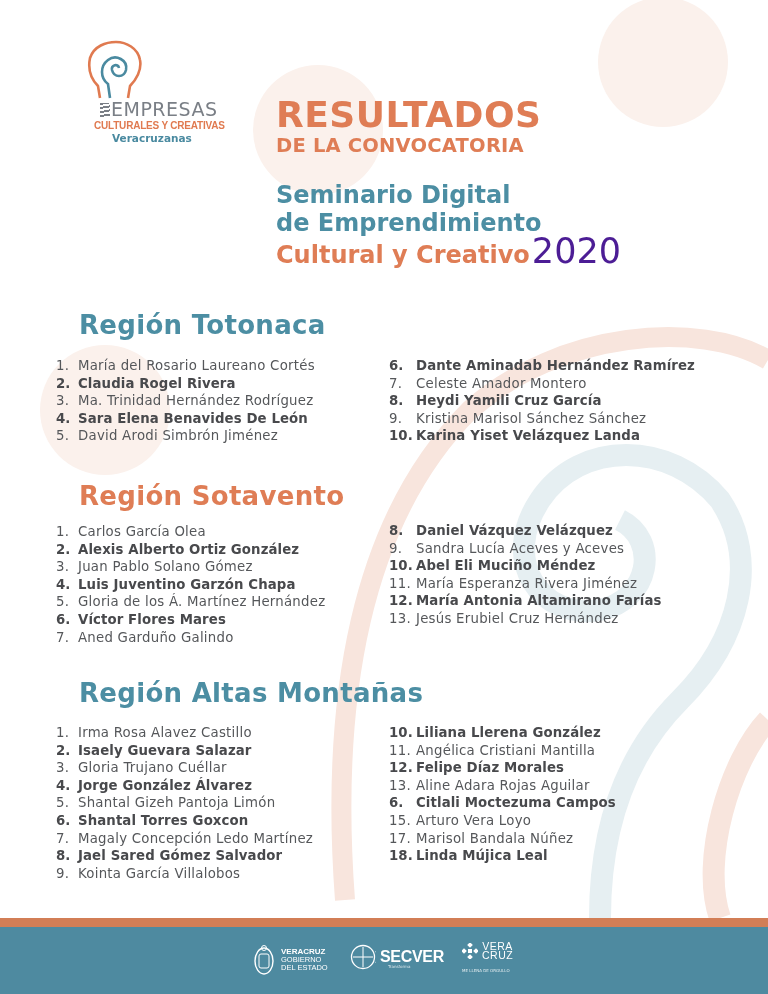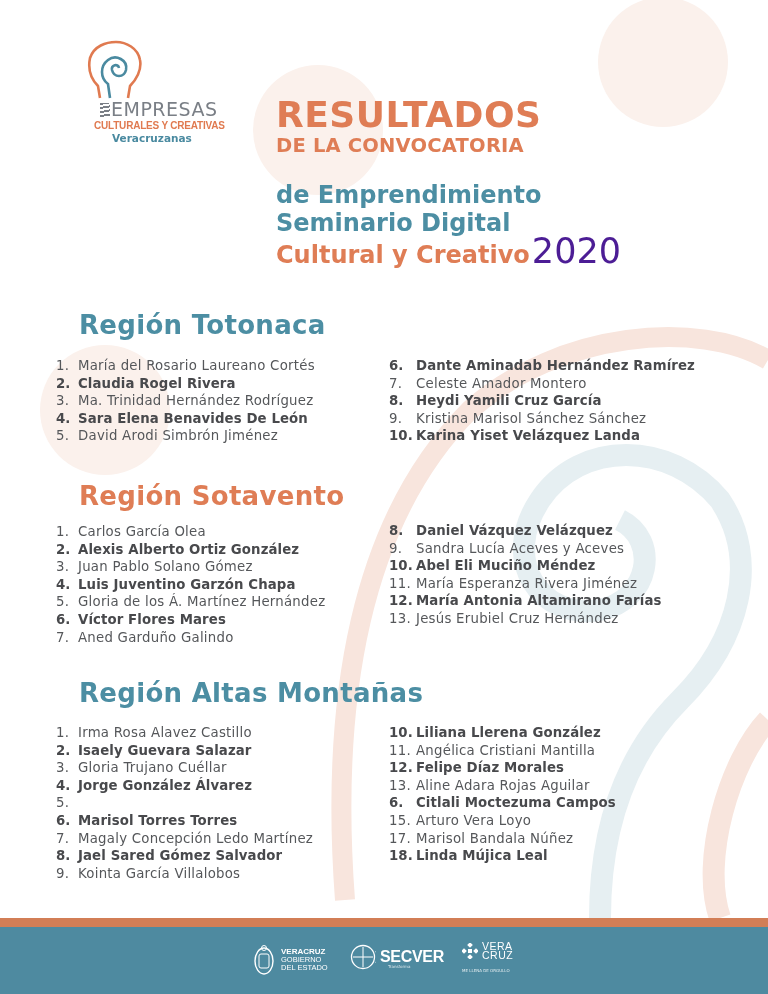--- a/index.html
+++ b/index.html
@@ -73,8 +73,8 @@
   <div class="h-results">RESULTADOS</div>
   <div class="h-conv">DE LA CONVOCATORIA</div>
   <div class="h-sem">
+    <div>Seminario Digital</div>
     <div>de Emprendimiento</div>
-    <div>Seminario Digital</div>
     <div><span class="orange">Cultural y Creativo</span><span class="year">2020</span></div>
   </div>
 </div>

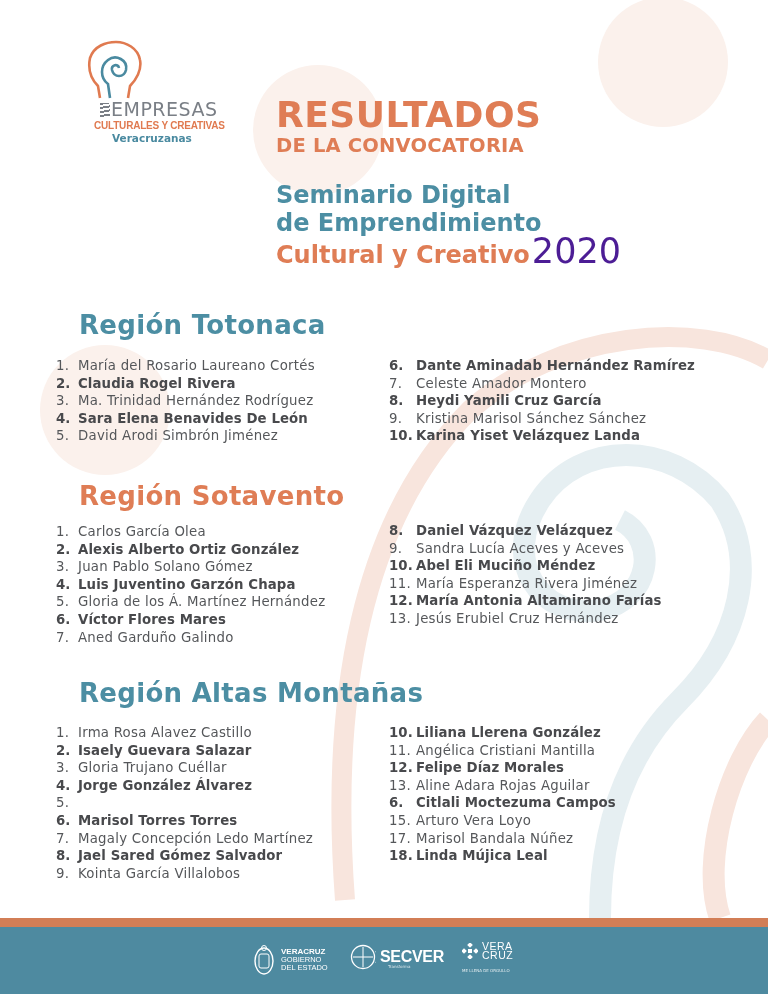--- a/index.html
+++ b/index.html
@@ -203,6 +203,7 @@
     </li>
     <li>
       <span class="num">5.</span>
+      <span>Shantal Gizeh Pantoja Limón</span>
     </li>
     <li class="bold">
       <span class="num">6.</span>

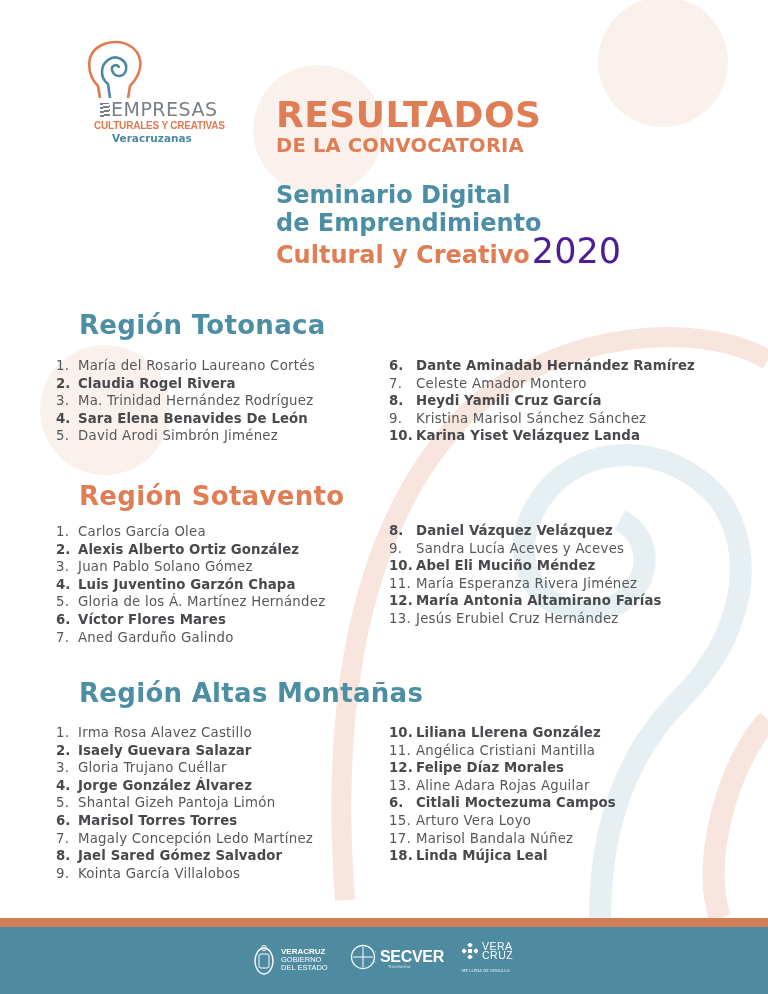--- a/index.html
+++ b/index.html
@@ -207,7 +207,7 @@
     </li>
     <li class="bold">
       <span class="num">6.</span>
-      <span>Marisol Torres Torres</span>
+      <span>Shantal Torres Goxcon</span>
     </li>
     <li>
       <span class="num">7.</span>

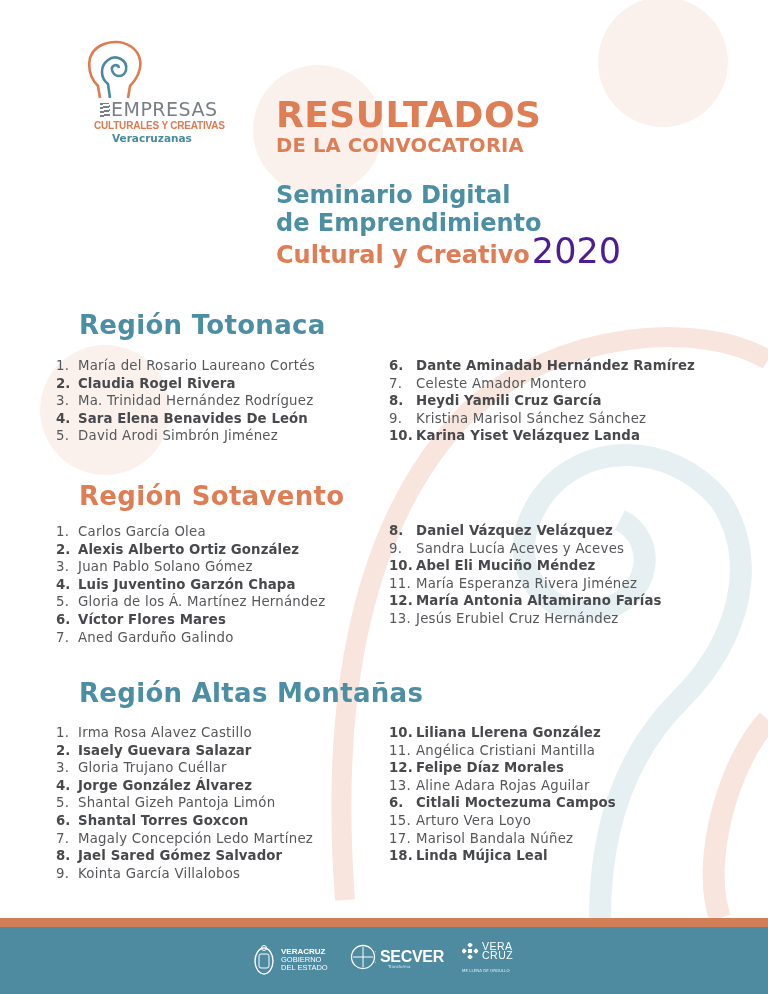--- a/index.html
+++ b/index.html
@@ -41,7 +41,7 @@
   .flogo-sec { left: 350px; }
   .flogo-sec .txt { margin-left: 4px; font-family: "Liberation Sans", sans-serif; font-weight: bold; font-size: 16px; letter-spacing: -0.3px; }
   .flogo-sec .sub { position: absolute; left: 38px; top: 20px; font-size: 4px; opacity: 0.8; }
-  .flogo-ver { left: 462px; top: 15px; }
+  .flogo-ver { left: 462px; top: 15px; text-align: center; }
   .flogo-ver .txt { margin-left: 4px; font-family: "Liberation Sans", sans-serif; font-size: 10.5px; line-height: 9px; letter-spacing: 0.5px; }
   .flogo-ver .sub { position: absolute; left: 0; top: 26px; font-size: 4px; white-space: nowrap; opacity: 0.85; }
 </style>

